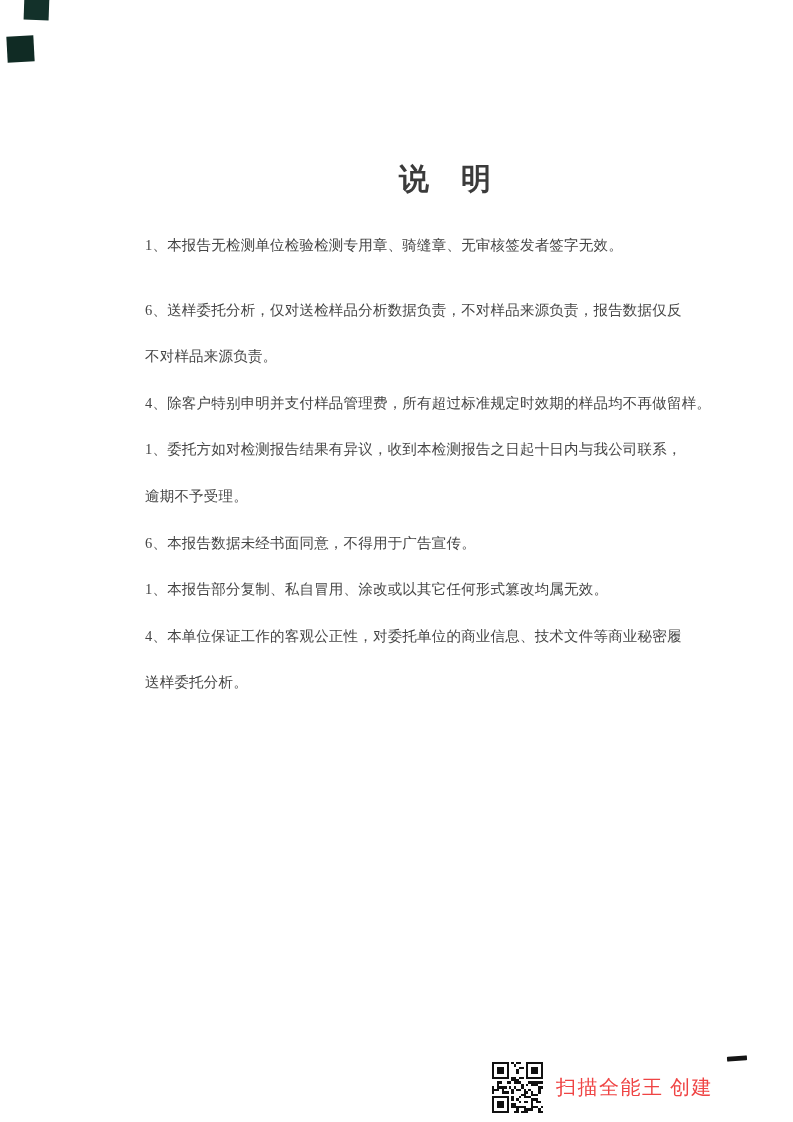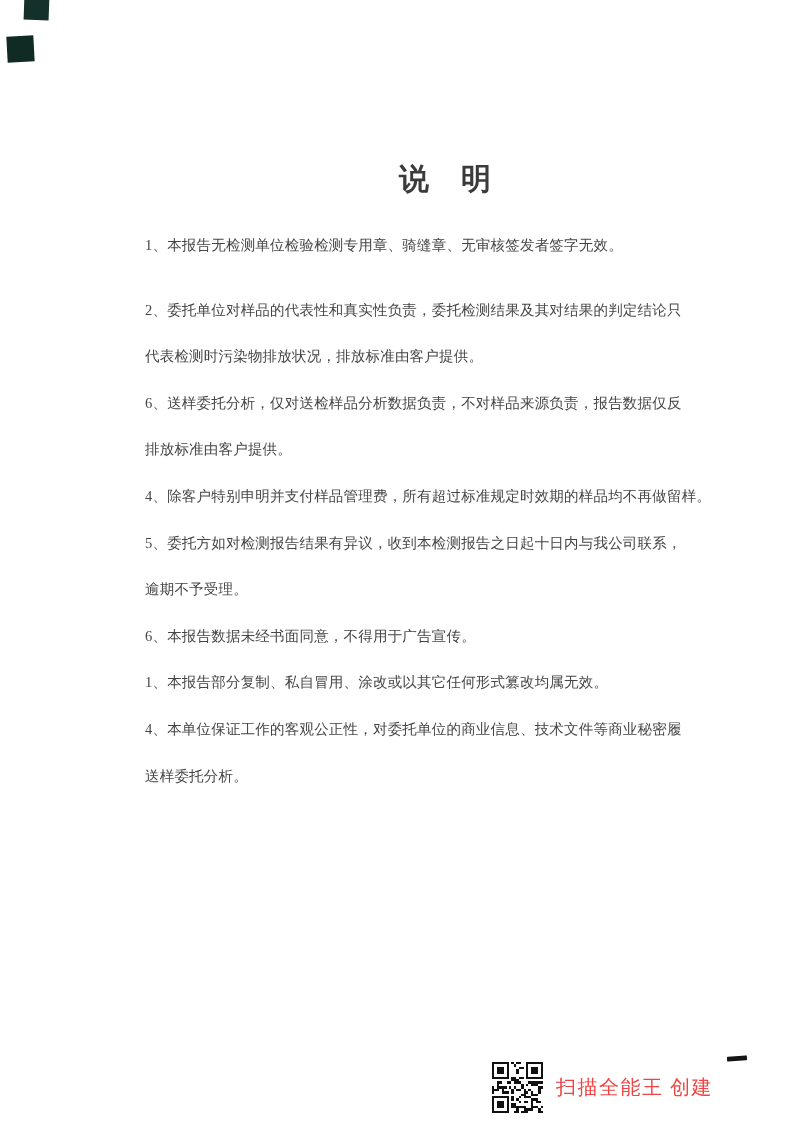--- a/index.html
+++ b/index.html
@@ -73,10 +73,6 @@
   <div class="notice">
       <div class="item">
         <div class="line">1、本报告无检测单位检验检测专用章、骑缝章、无审核签发者签字无效。</div>
-      </div>
-      <div class="item">
-        <div class="line">2、委托单位对样品的代表性和真实性负责，委托检测结果及其对结果的判定结论只</div>
-        <div class="line">代表检测时污染物排放状况，排放标准由客户提供。</div>
       </div>
       <div class="item">
         <div class="line">6、送样委托分析，仅对送检样品分析数据负责，不对样品来源负责，报告数据仅反</div>

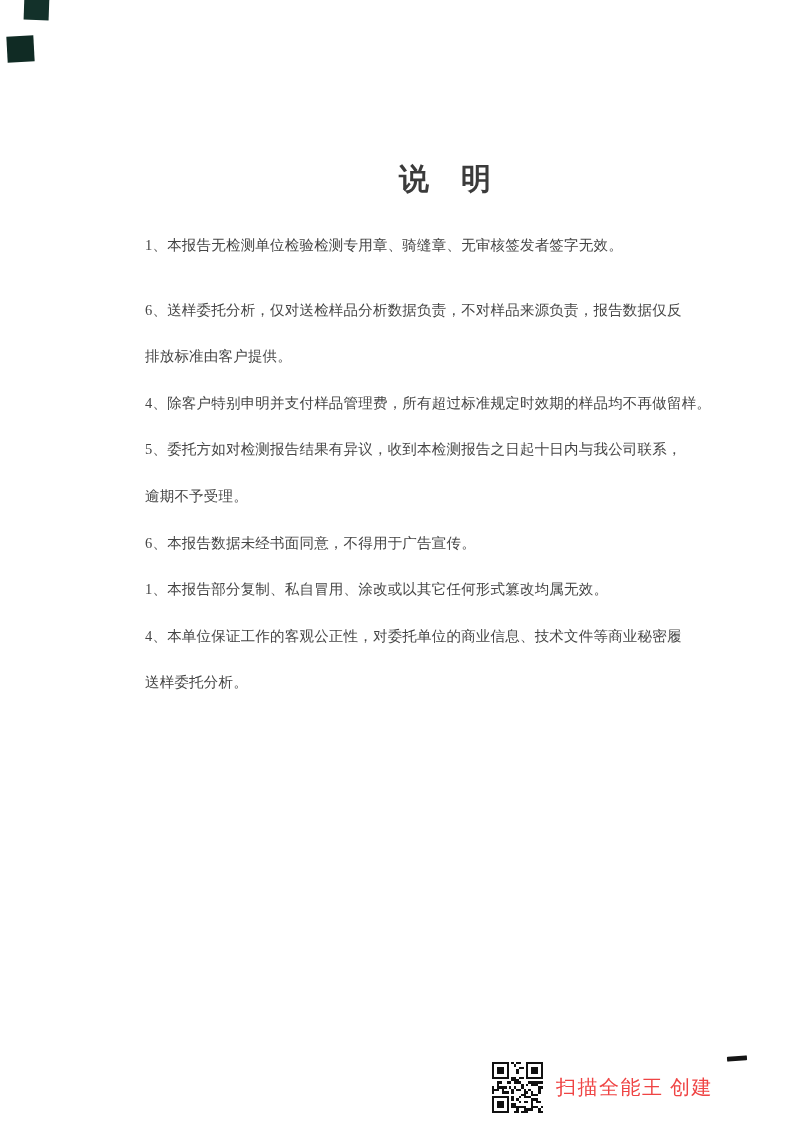--- a/index.html
+++ b/index.html
@@ -76,7 +76,7 @@
       </div>
       <div class="item">
         <div class="line">6、送样委托分析，仅对送检样品分析数据负责，不对样品来源负责，报告数据仅反</div>
-        <div class="line">排放标准由客户提供。</div>
+        <div class="line">不对样品来源负责。</div>
       </div>
       <div class="item">
         <div class="line">4、除客户特别申明并支付样品管理费，所有超过标准规定时效期的样品均不再做留样。</div>

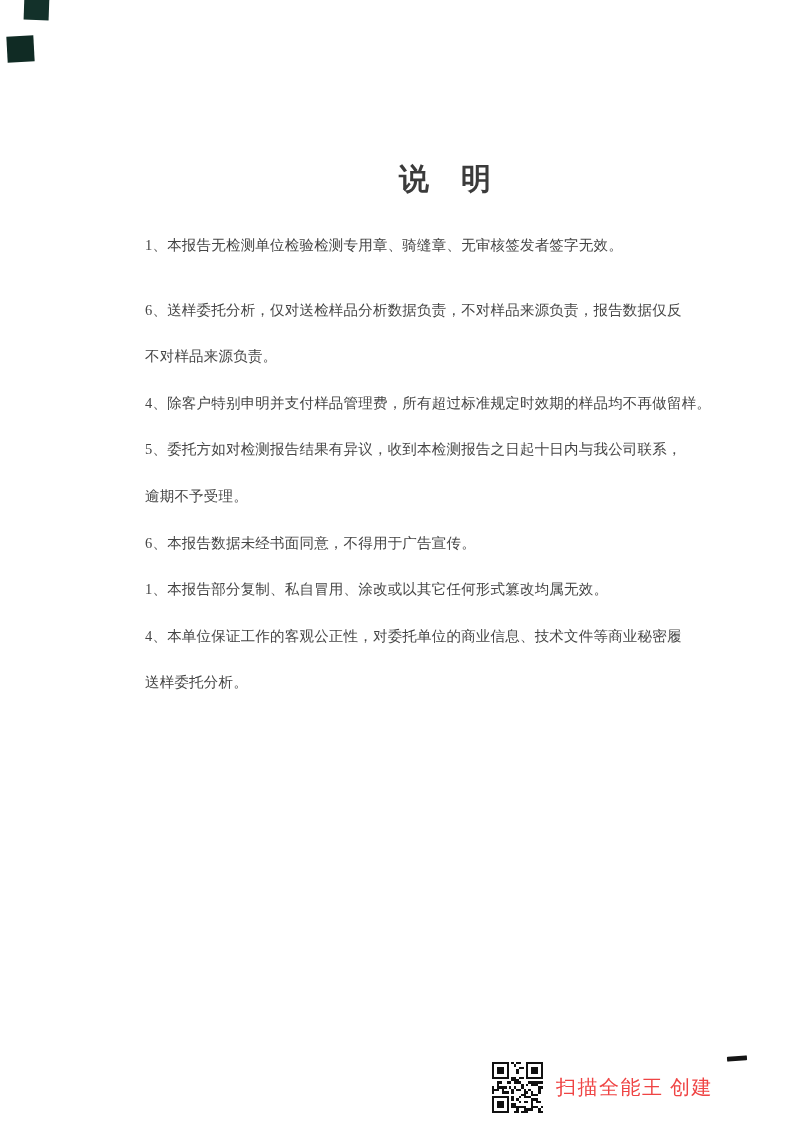--- a/index.html
+++ b/index.html
@@ -82,7 +82,7 @@
         <div class="line">4、除客户特别申明并支付样品管理费，所有超过标准规定时效期的样品均不再做留样。</div>
       </div>
       <div class="item">
-        <div class="line">5、委托方如对检测报告结果有异议，收到本检测报告之日起十日内与我公司联系，</div>
+        <div class="line">1、委托方如对检测报告结果有异议，收到本检测报告之日起十日内与我公司联系，</div>
         <div class="line">逾期不予受理。</div>
       </div>
       <div class="item">

